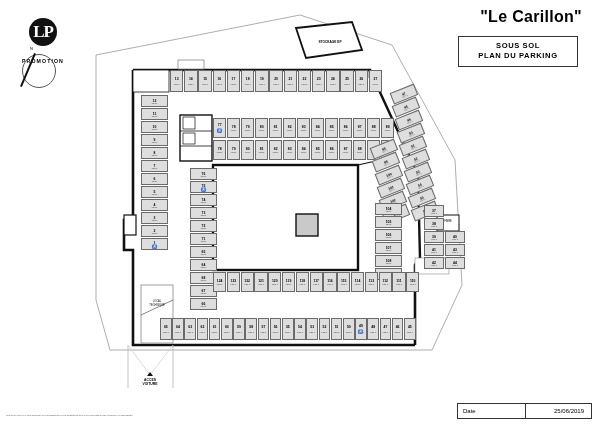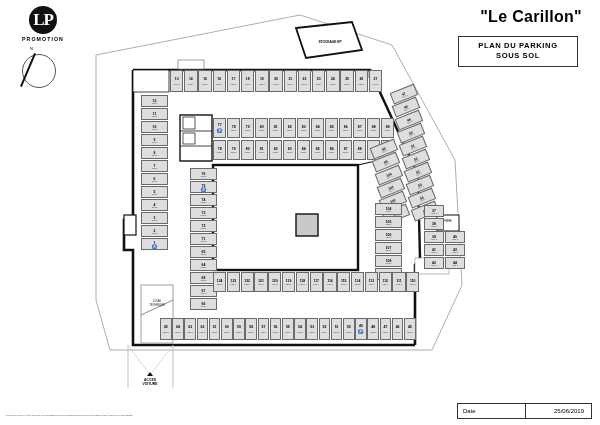--- a/index.html
+++ b/index.html
@@ -11,7 +11,7 @@
   
   #logo-block{position:absolute;left:12px;top:6px;width:62px;text-align:center;}
   #logo-mark{width:28px;height:28px;border-radius:50%;background:#111;
-             margin:0 auto;position:relative;}
+             margin:12px auto;position:relative;}
   #logo-mark .lp{position:absolute;inset:0;color:#fff;font-size:17px;
              font-weight:bold;line-height:28px;letter-spacing:-1px;
              font-family:"Liberation Serif", serif;}

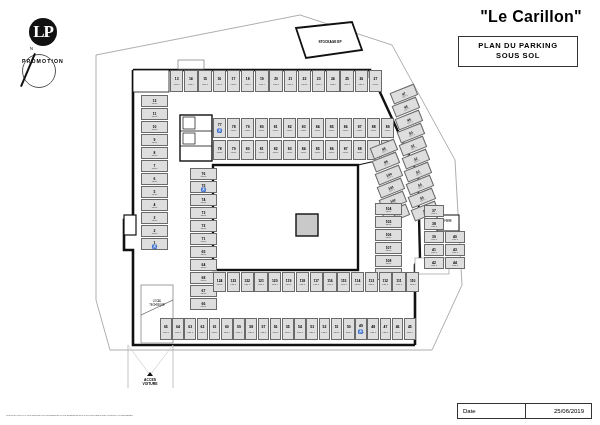--- a/index.html
+++ b/index.html
@@ -86,8 +86,8 @@
 
   <div id="main-title">"Le Carillon"</div>
   <div id="subtitle-box">
+    <div>SOUS SOL</div>
     <div>PLAN DU PARKING</div>
-    <div>SOUS SOL</div>
   </div>
 
   <div id="plan">

